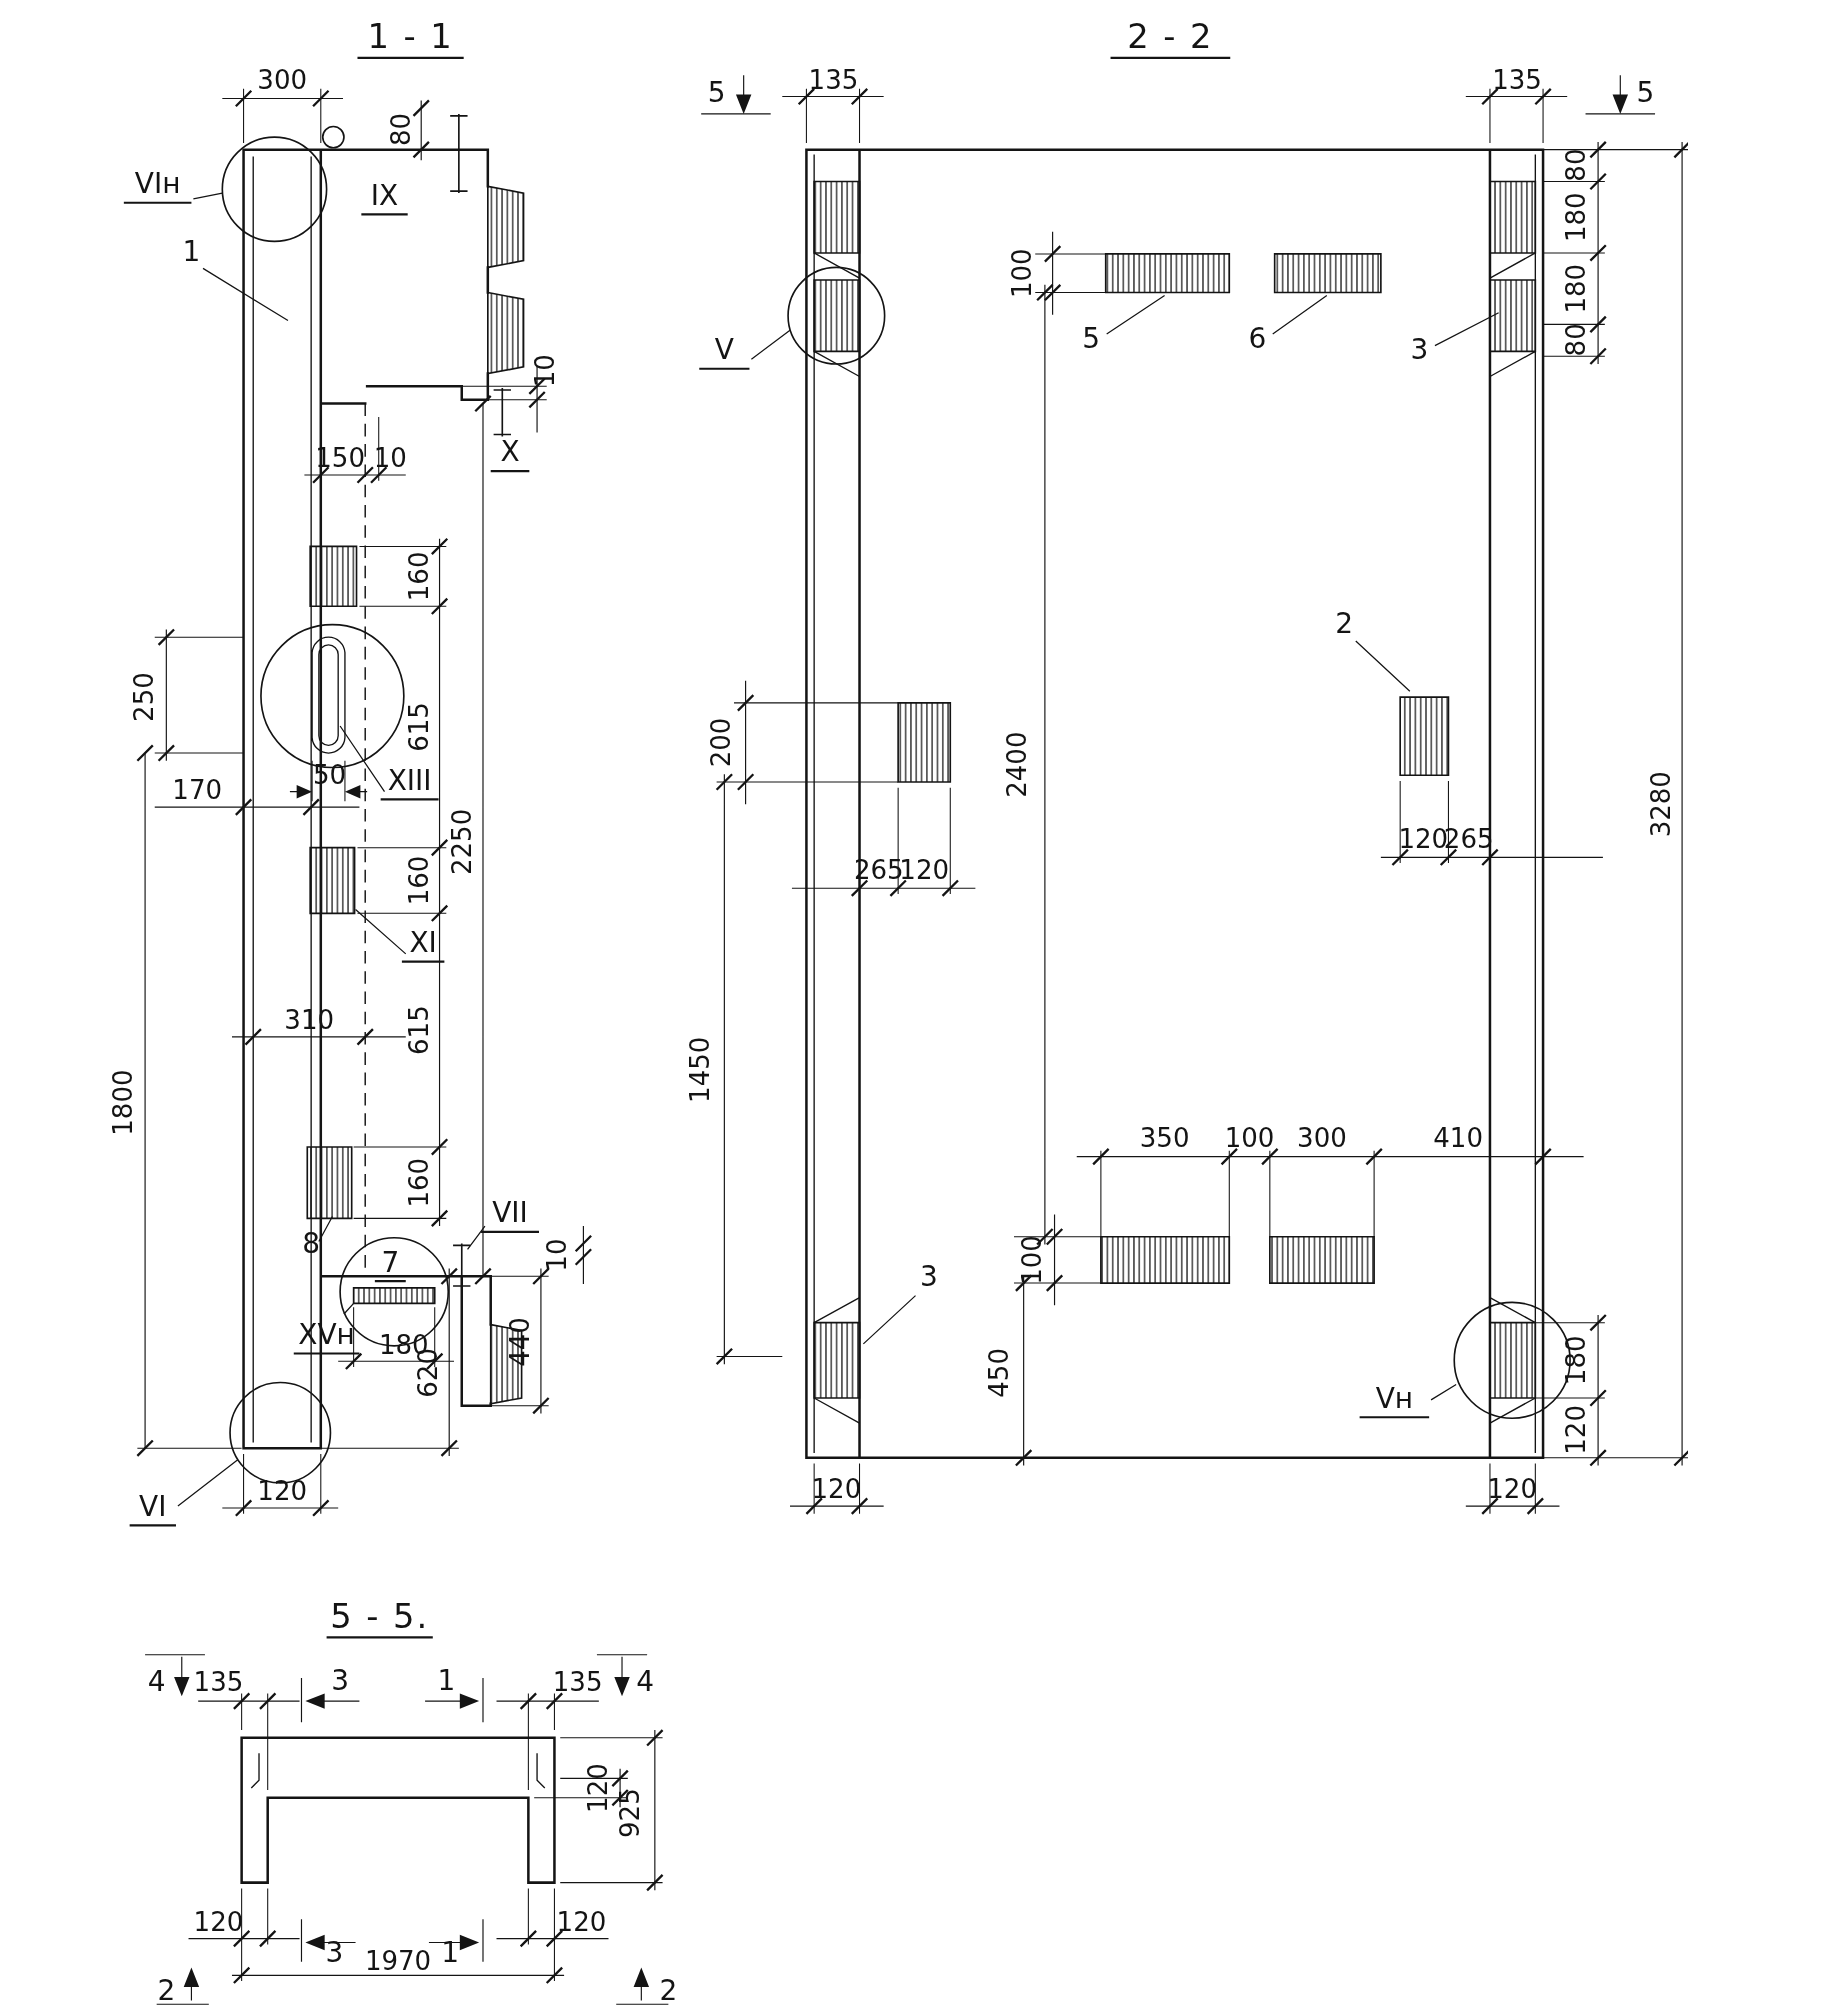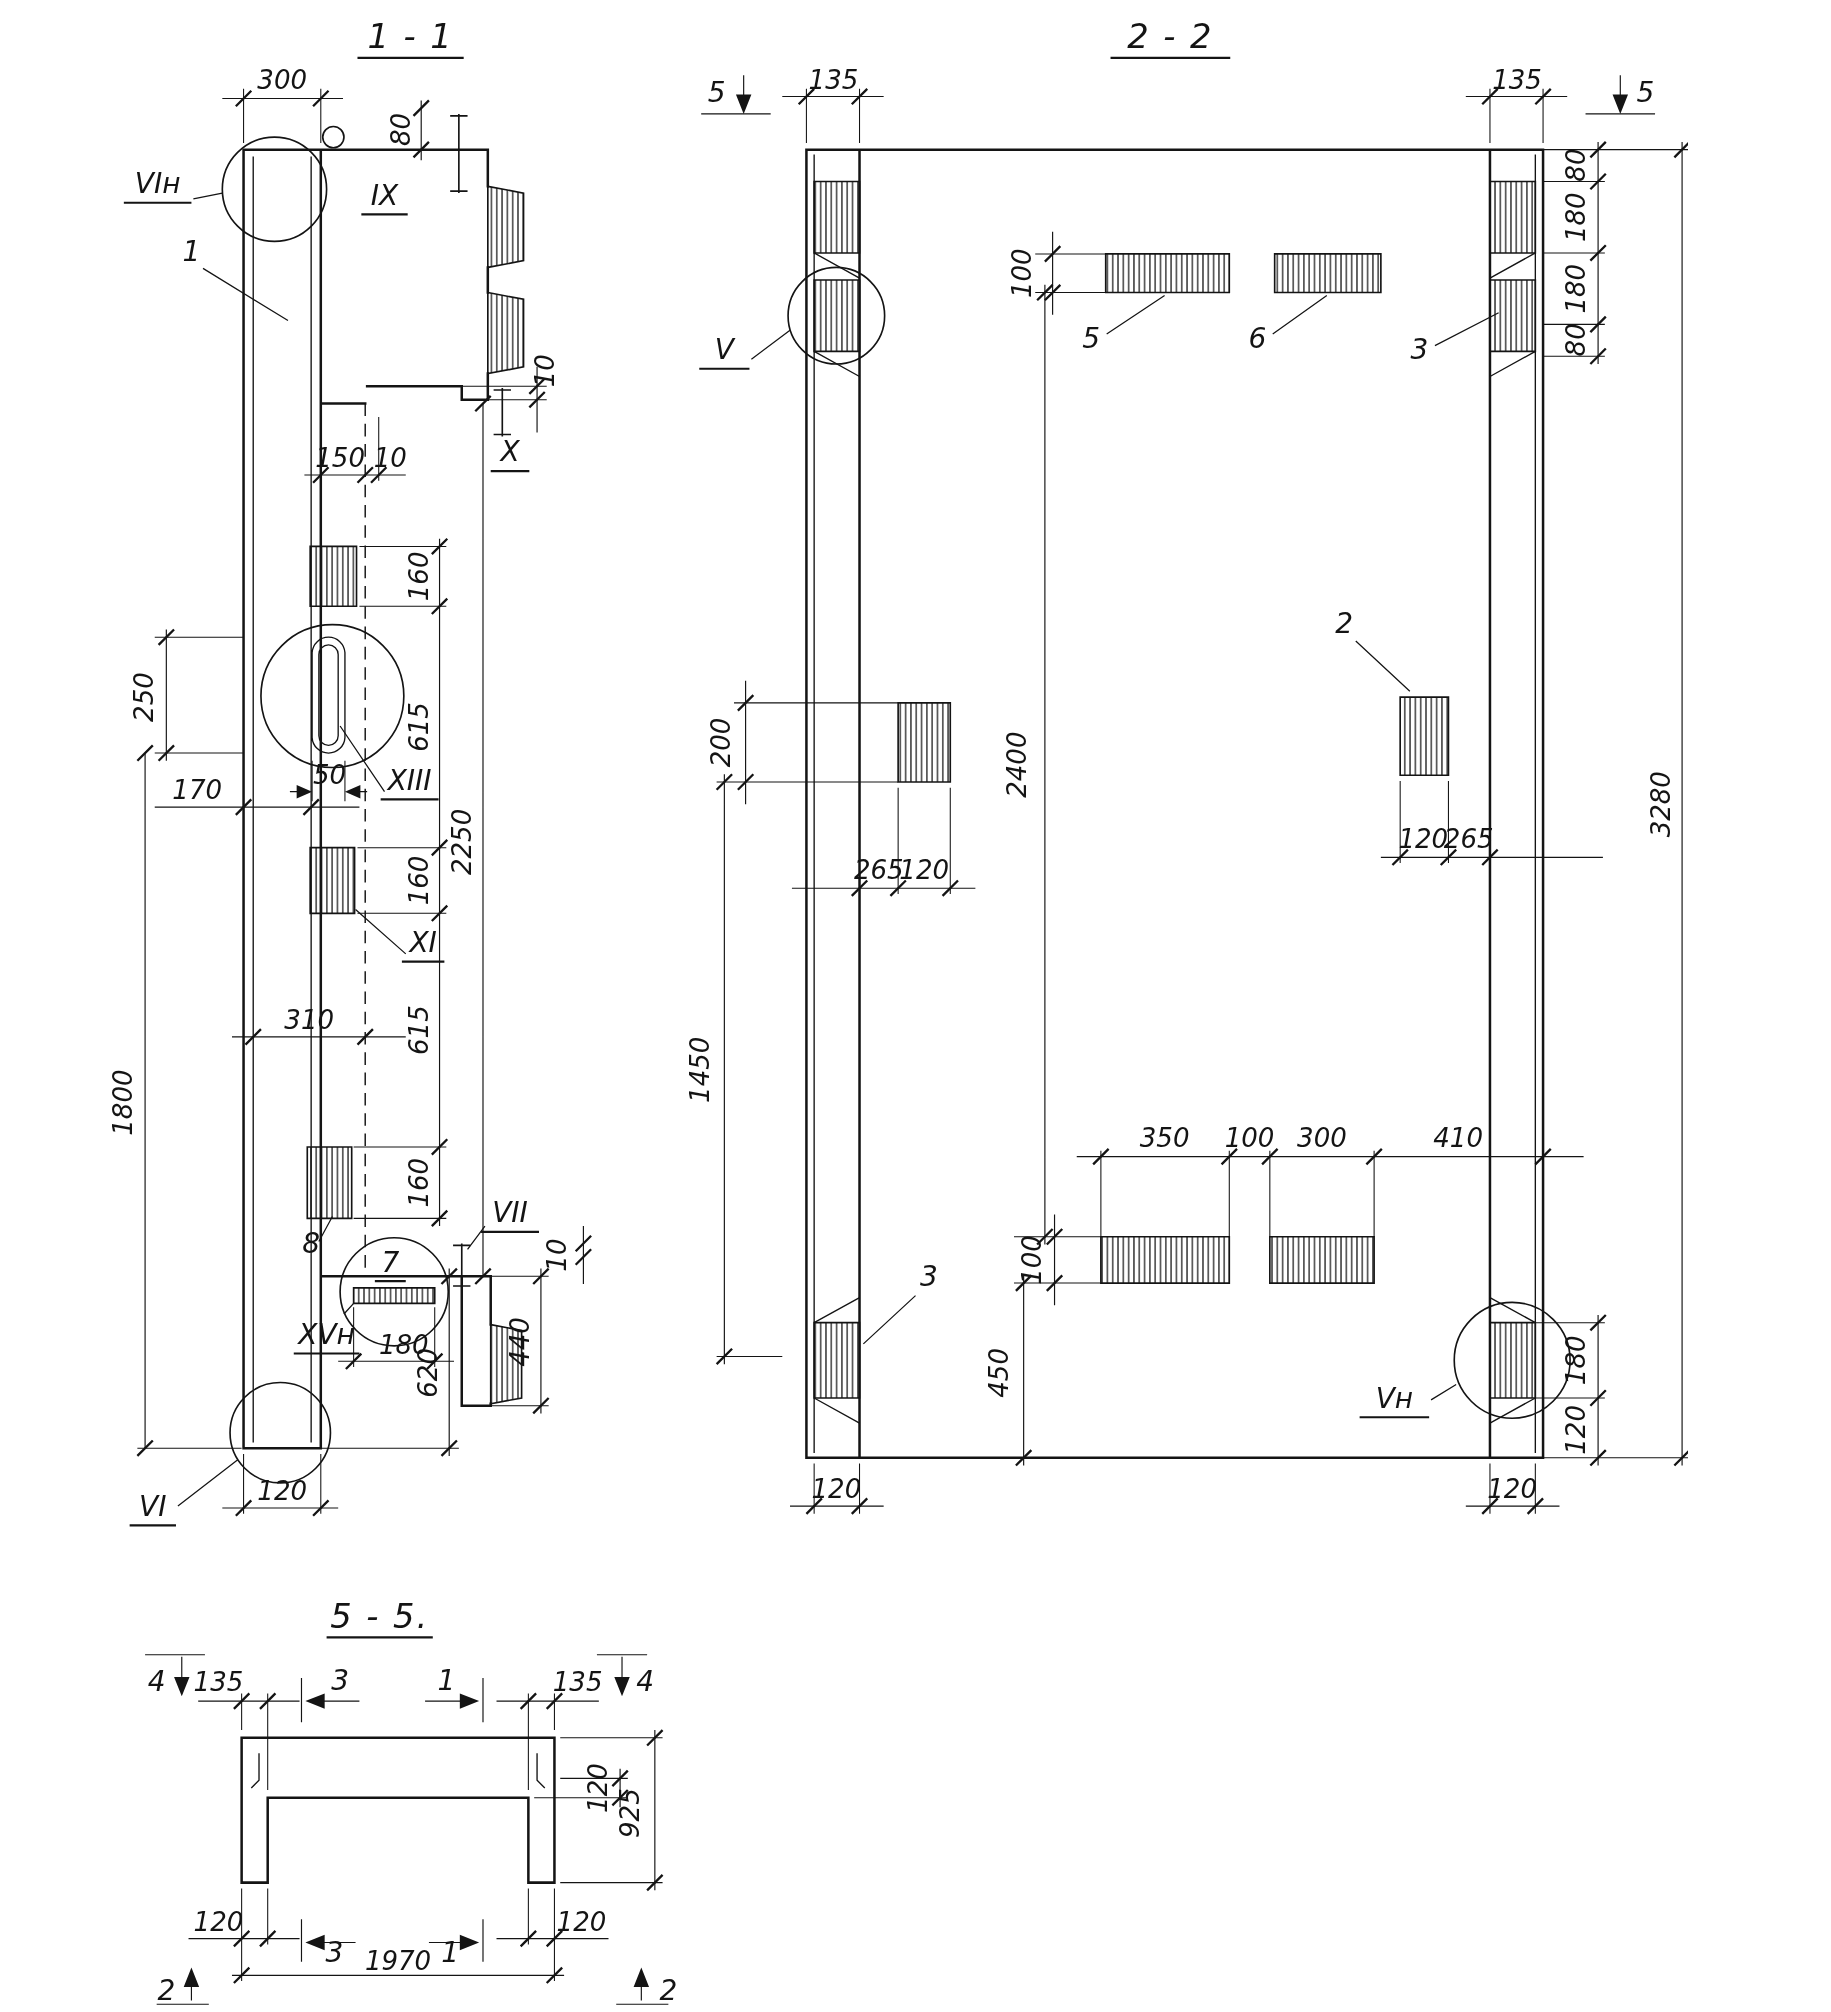--- a/index.html
+++ b/index.html
@@ -3,7 +3,7 @@
 <meta charset="utf-8">
 <style>
   html,body{margin:0;padding:0;background:#ffffff;}
-  .page{width:1688px;height:2012px;background:#ffffff;position:relative;overflow:hidden;font-style:italic;}
+  .page{width:1688px;height:2012px;background:#ffffff;position:relative;overflow:hidden;}
   svg{display:block;}
   
   .ol{stroke:#141414;stroke-width:2.6;fill:none;stroke-linecap:square;stroke-linejoin:miter;}

